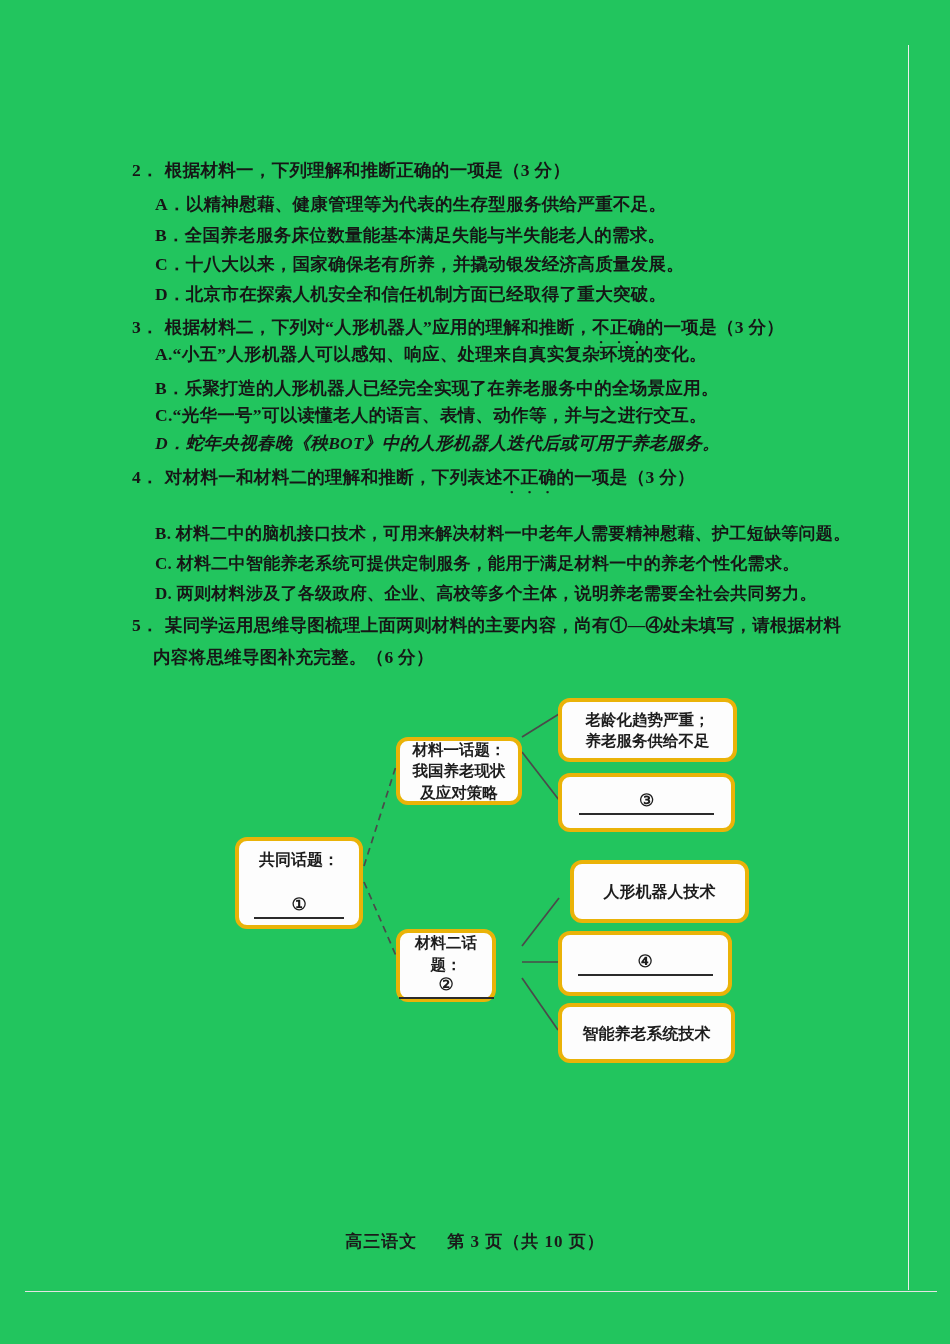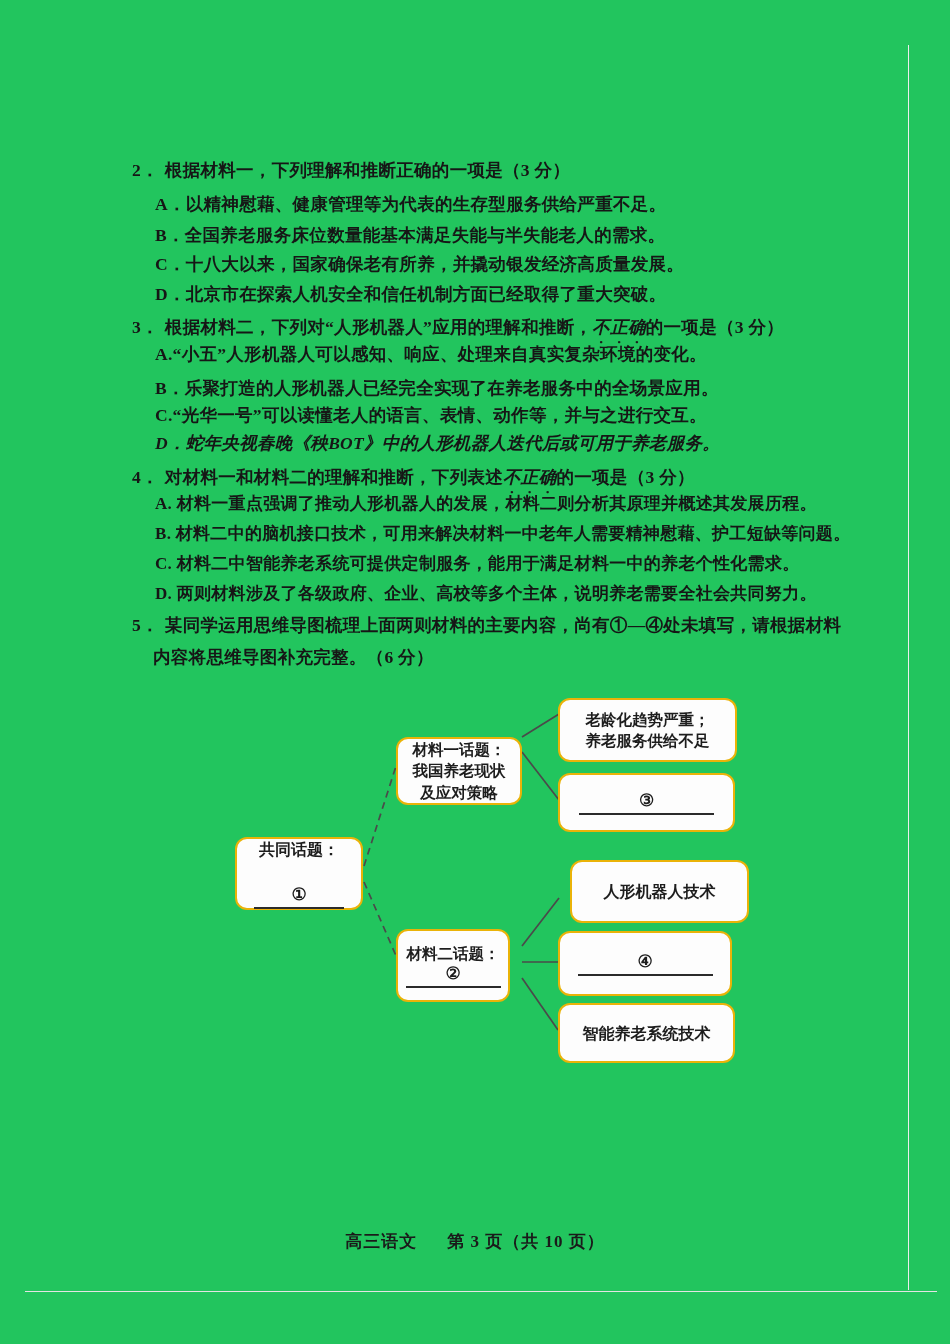--- a/index.html
+++ b/index.html
@@ -39,7 +39,6 @@
     text-emphasis: filled dot #1b1b1b;
     -webkit-text-emphasis: filled dot #1b1b1b;
     text-emphasis-position: under right;
-    font-style: italic;
     -webkit-text-emphasis-position: under;
   }
   

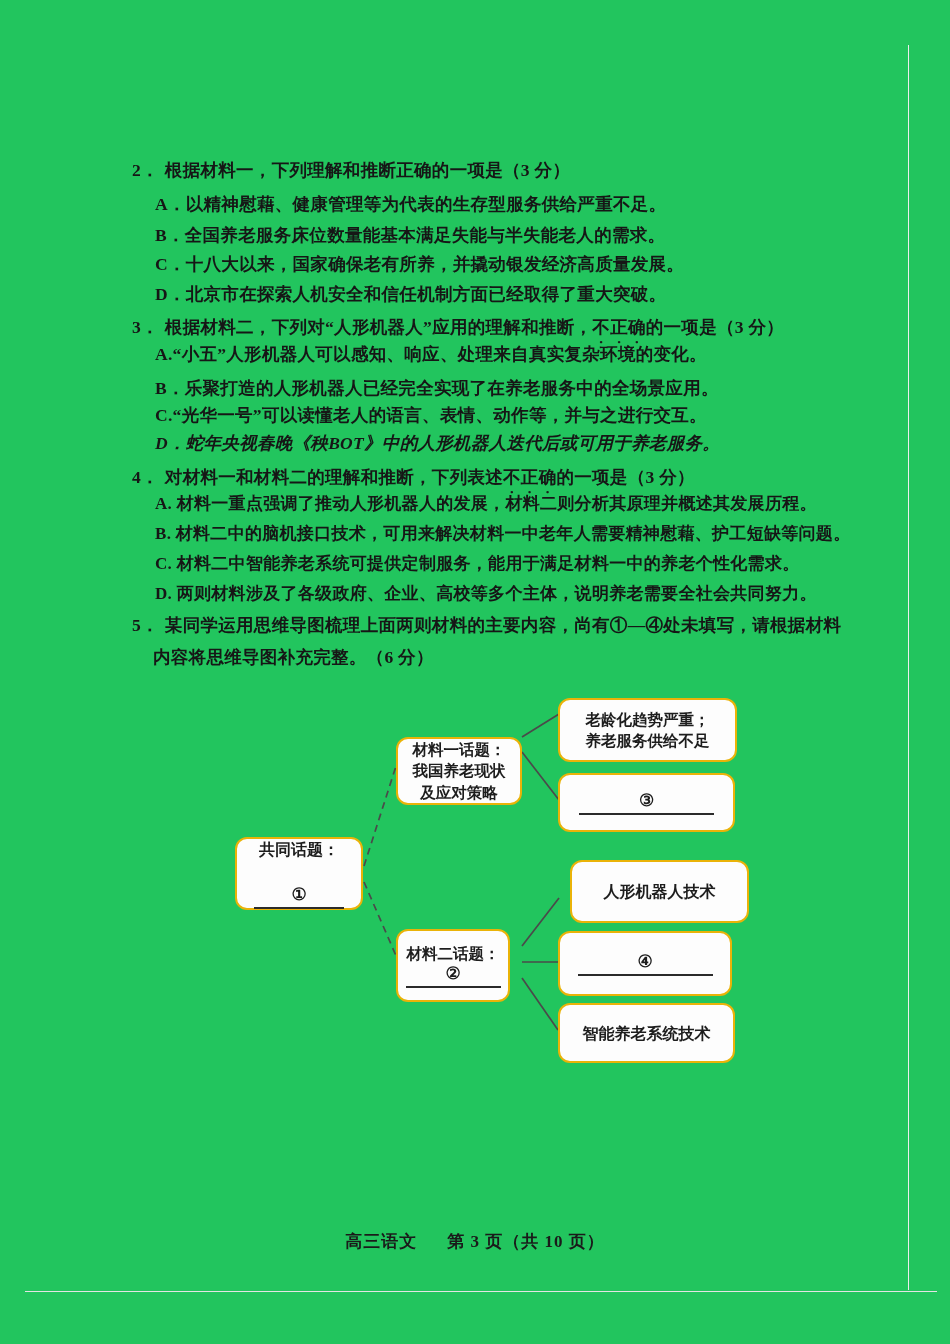--- a/index.html
+++ b/index.html
@@ -92,7 +92,6 @@
   <div class="tline" style="left:155px; top:431px;font-style:italic;">D．蛇年央视春晚《秧BOT》中的人形机器人迭代后或可用于养老服务。</div>
 
   <div class="tline" style="left:132px; top:465px;"><span class="qnum">4．</span><span>对材料一和材料二的理解和推断，下列表述</span><span class="emph">不正确</span><span>的一项是（3 分）</span></div>
-  <div class="tline q4opt" style="left:155px; top:492px;">A. 材料一重点强调了推动人形机器人的发展，材料二则分析其原理并概述其发展历程。</div>
   <div class="tline q4opt" style="left:155px; top:522px;">B. 材料二中的脑机接口技术，可用来解决材料一中老年人需要精神慰藉、护工短缺等问题。</div>
   <div class="tline q4opt" style="left:155px; top:552px;">C. 材料二中智能养老系统可提供定制服务，能用于满足材料一中的养老个性化需求。</div>
   <div class="tline q4opt" style="left:155px; top:582px;">D. 两则材料涉及了各级政府、企业、高校等多个主体，说明养老需要全社会共同努力。</div>

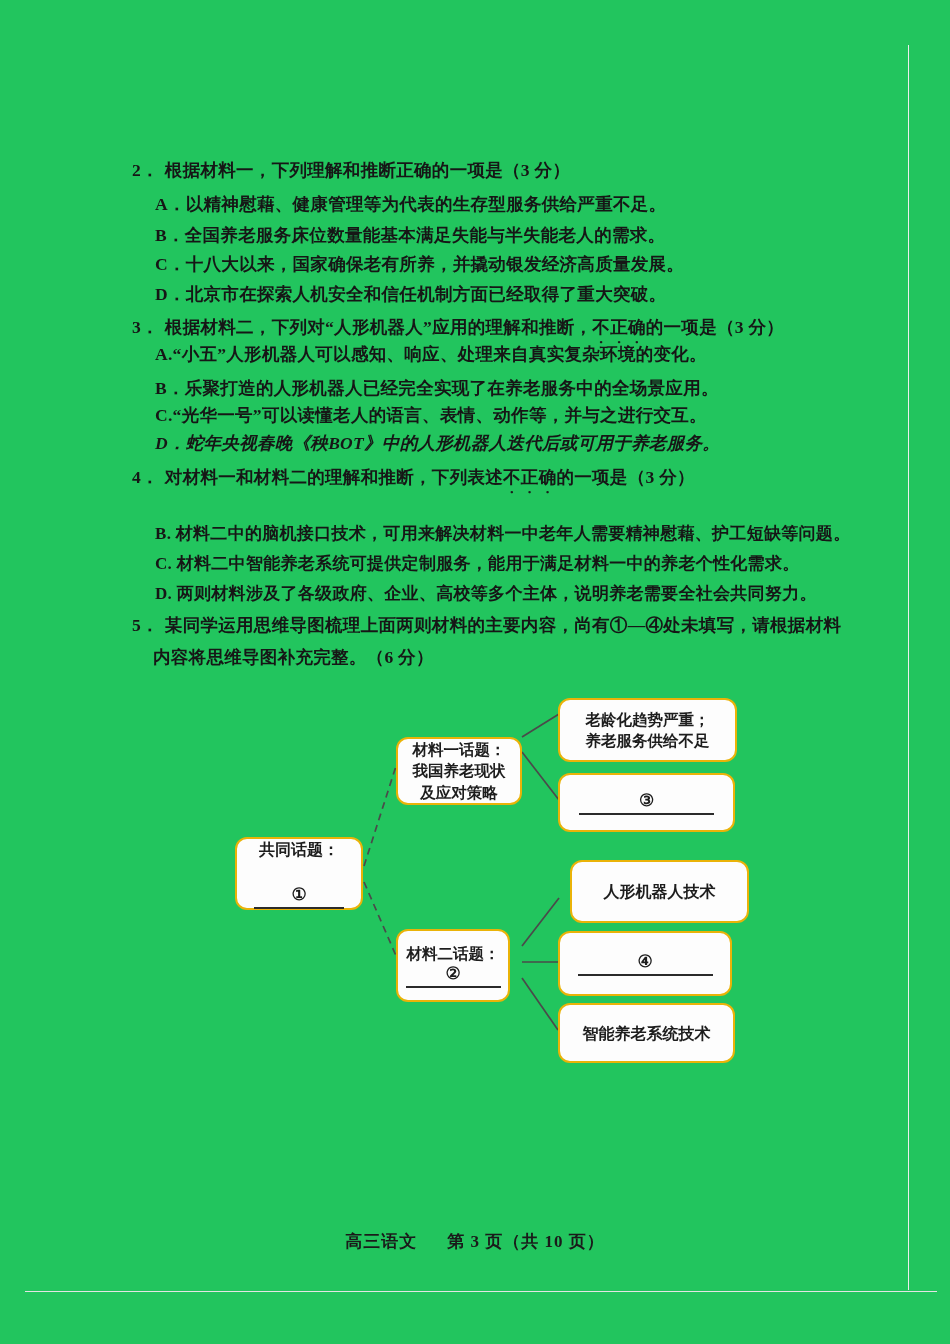--- a/index.html
+++ b/index.html
@@ -45,7 +45,7 @@
   .connectors { position: absolute; left: 0; top: 0; }
   .dbox {
     position: absolute;
-    border: 2px solid #eab308;
+    border: 4px solid #eab308;
     border-radius: 12px;
     background: #fdfdfd;
     display: flex;

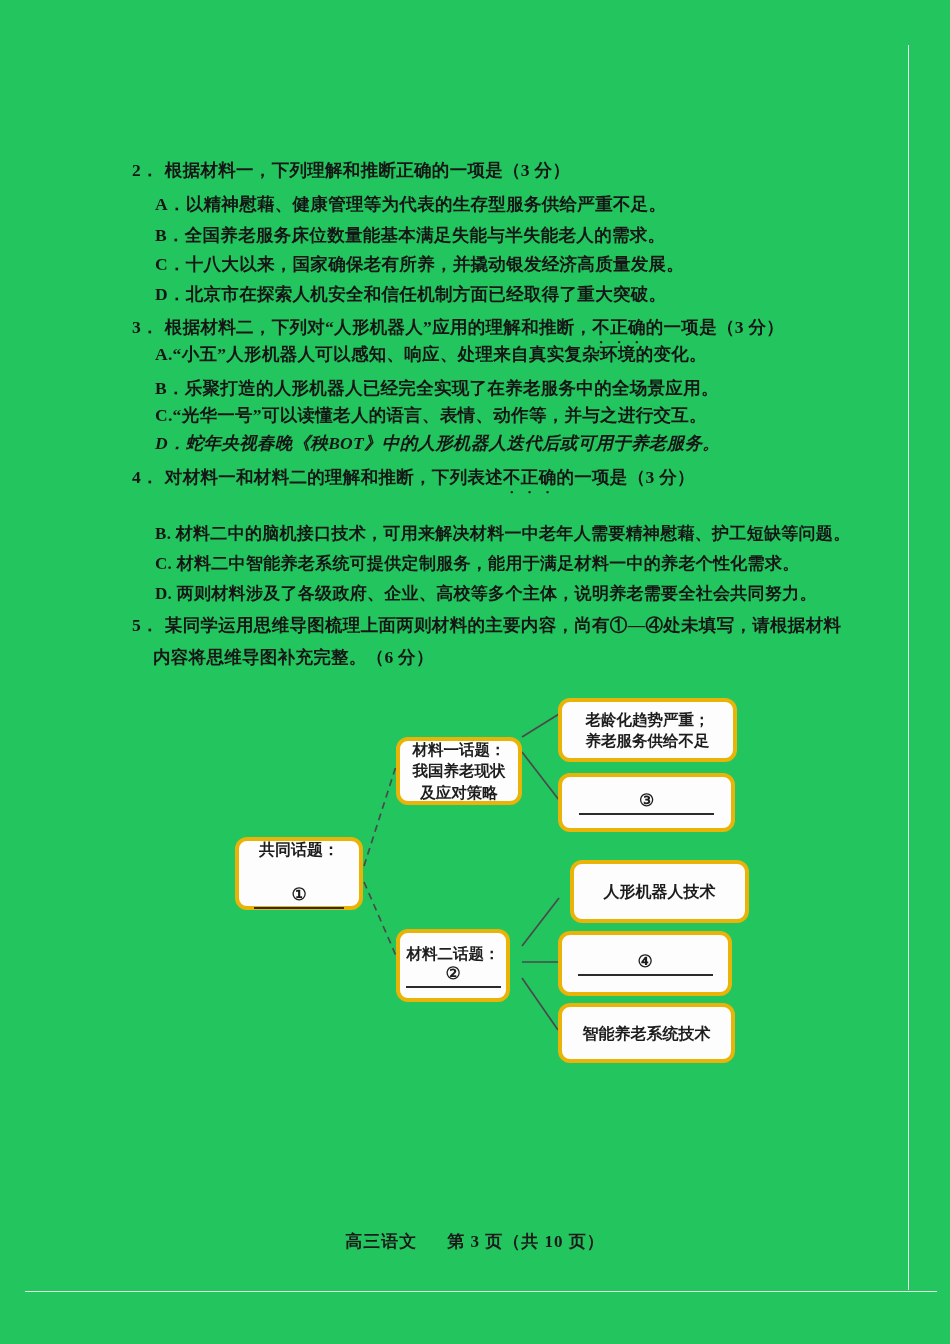--- a/index.html
+++ b/index.html
@@ -109,7 +109,7 @@
     <line x1="522" y1="978" x2="558" y2="1030" stroke="#4a4a4a" stroke-width="1.7"></line>
   </svg>
 
-  <div class="dbox" style="left:235px; top:837px; width:128px; height:73px;gap:24px;">
+  <div class="dbox" style="left:235px; top:837px; width:128px; height:92px;gap:24px;">
     <div>共同话题：</div>
     <div class="blank">
       <span class="circ-num">①</span>

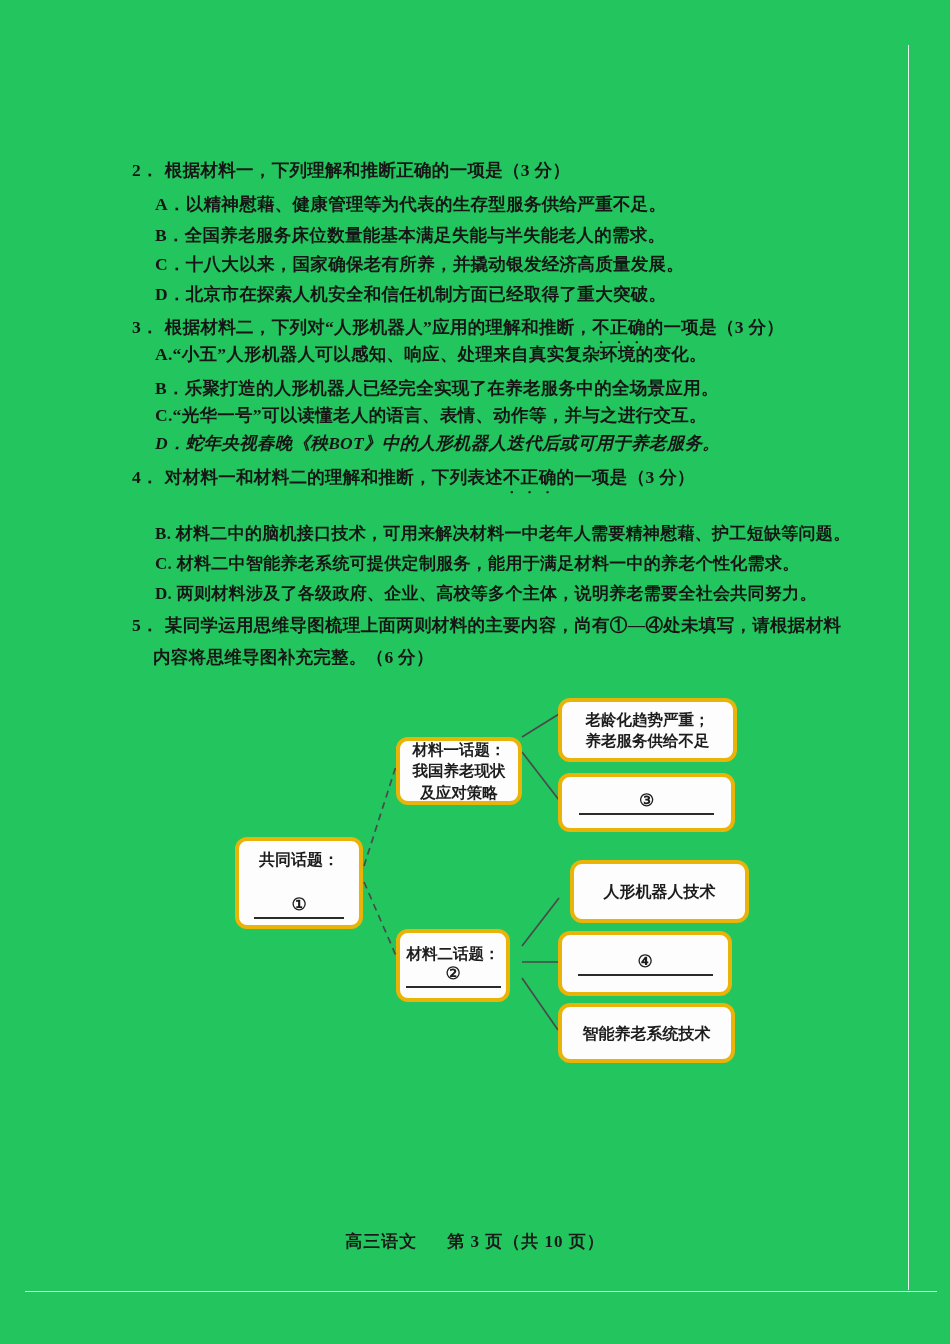--- a/index.html
+++ b/index.html
@@ -123,7 +123,7 @@
     <div class="small">及应对策略</div>
   </div>
 
-  <div class="dbox" style="left:396px; top:929px; width:114px; height:73px;">
+  <div class="dbox" style="left:396px; top:929px; width:100px; height:73px;">
     <div class="small">材料二话题：</div>
     <div class="blank">
       <span class="circ-num">②</span>

